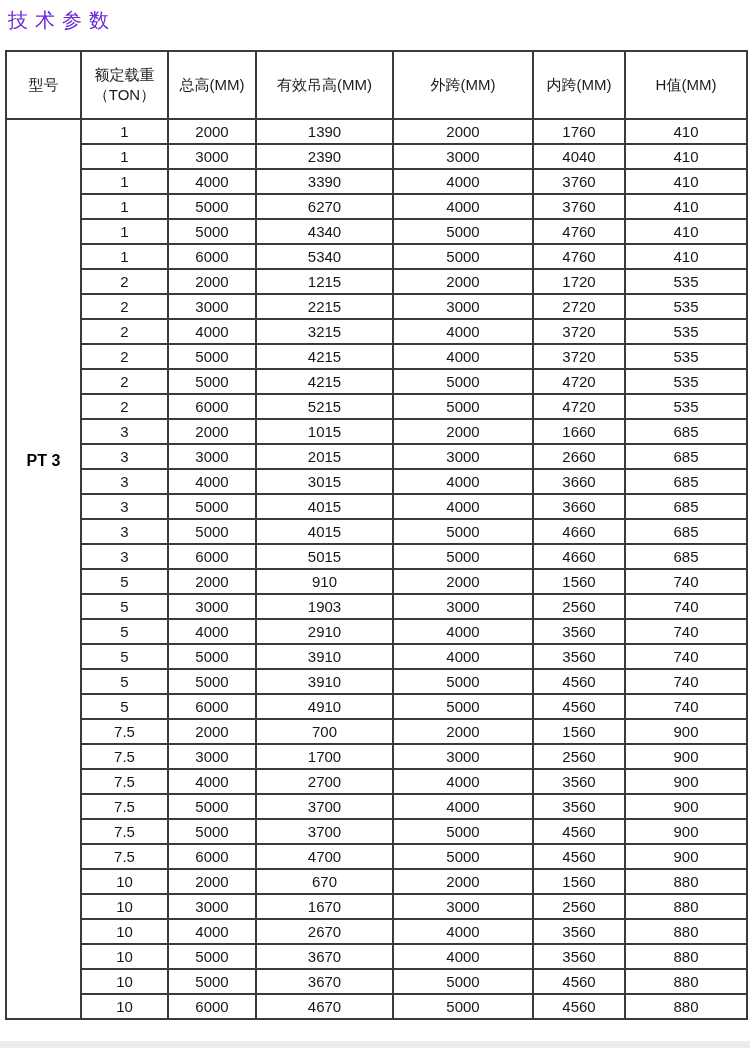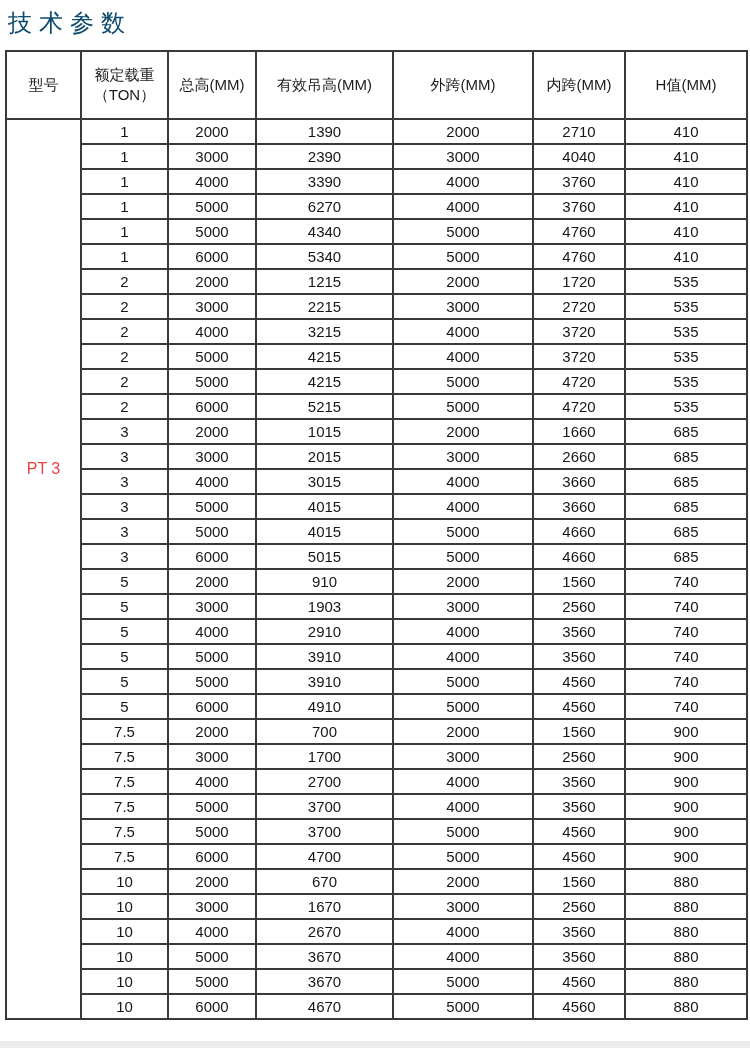--- a/index.html
+++ b/index.html
@@ -17,10 +17,10 @@
     position: absolute;
     top: 7px;
     left: 8px;
-    font-size: 24px;
+    font-size: 20px;
     font-weight: 500;
     letter-spacing: 7px;
-    color: #0c4a6e;
+    color: #6d28d9;
   }
   table.spec-table {
     position: absolute;

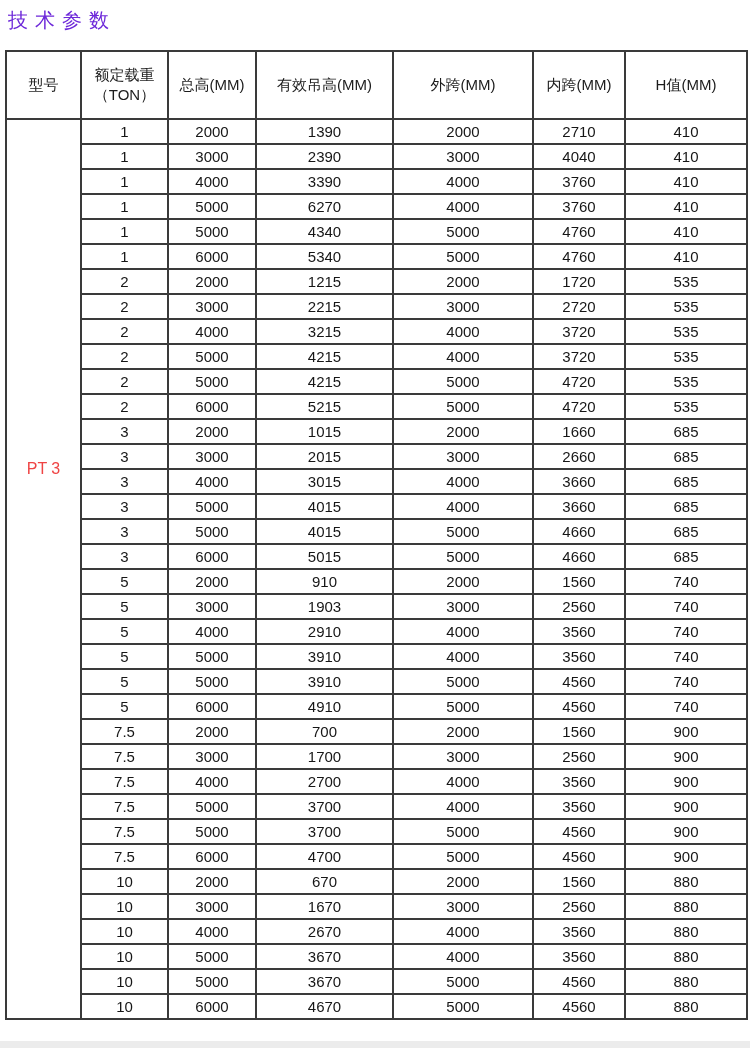--- a/index.html
+++ b/index.html
@@ -110,7 +110,7 @@
         <td>2000</td>
         <td>1390</td>
         <td>2000</td>
-        <td>2710</td>
+        <td>1760</td>
         <td>410</td>
       </tr>
       <tr>

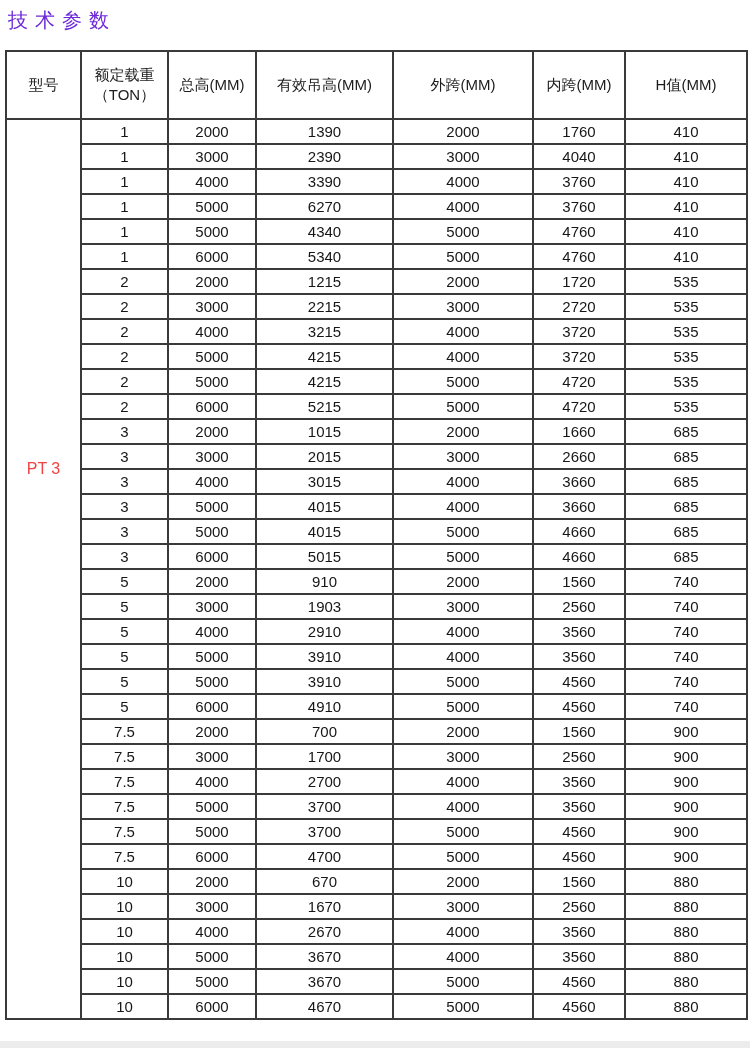--- a/index.html
+++ b/index.html
@@ -58,12 +58,13 @@
   }
   .model-label {
     position: absolute;
-    top: 340px;
+    top: 332px;
     left: 0;
     right: 0;
     text-align: center;
     font-size: 16px;
-    color: #ef4444;
+    color: #000000;
+    font-weight: bold;
   }
   .bottom-divider {
     position: absolute;

